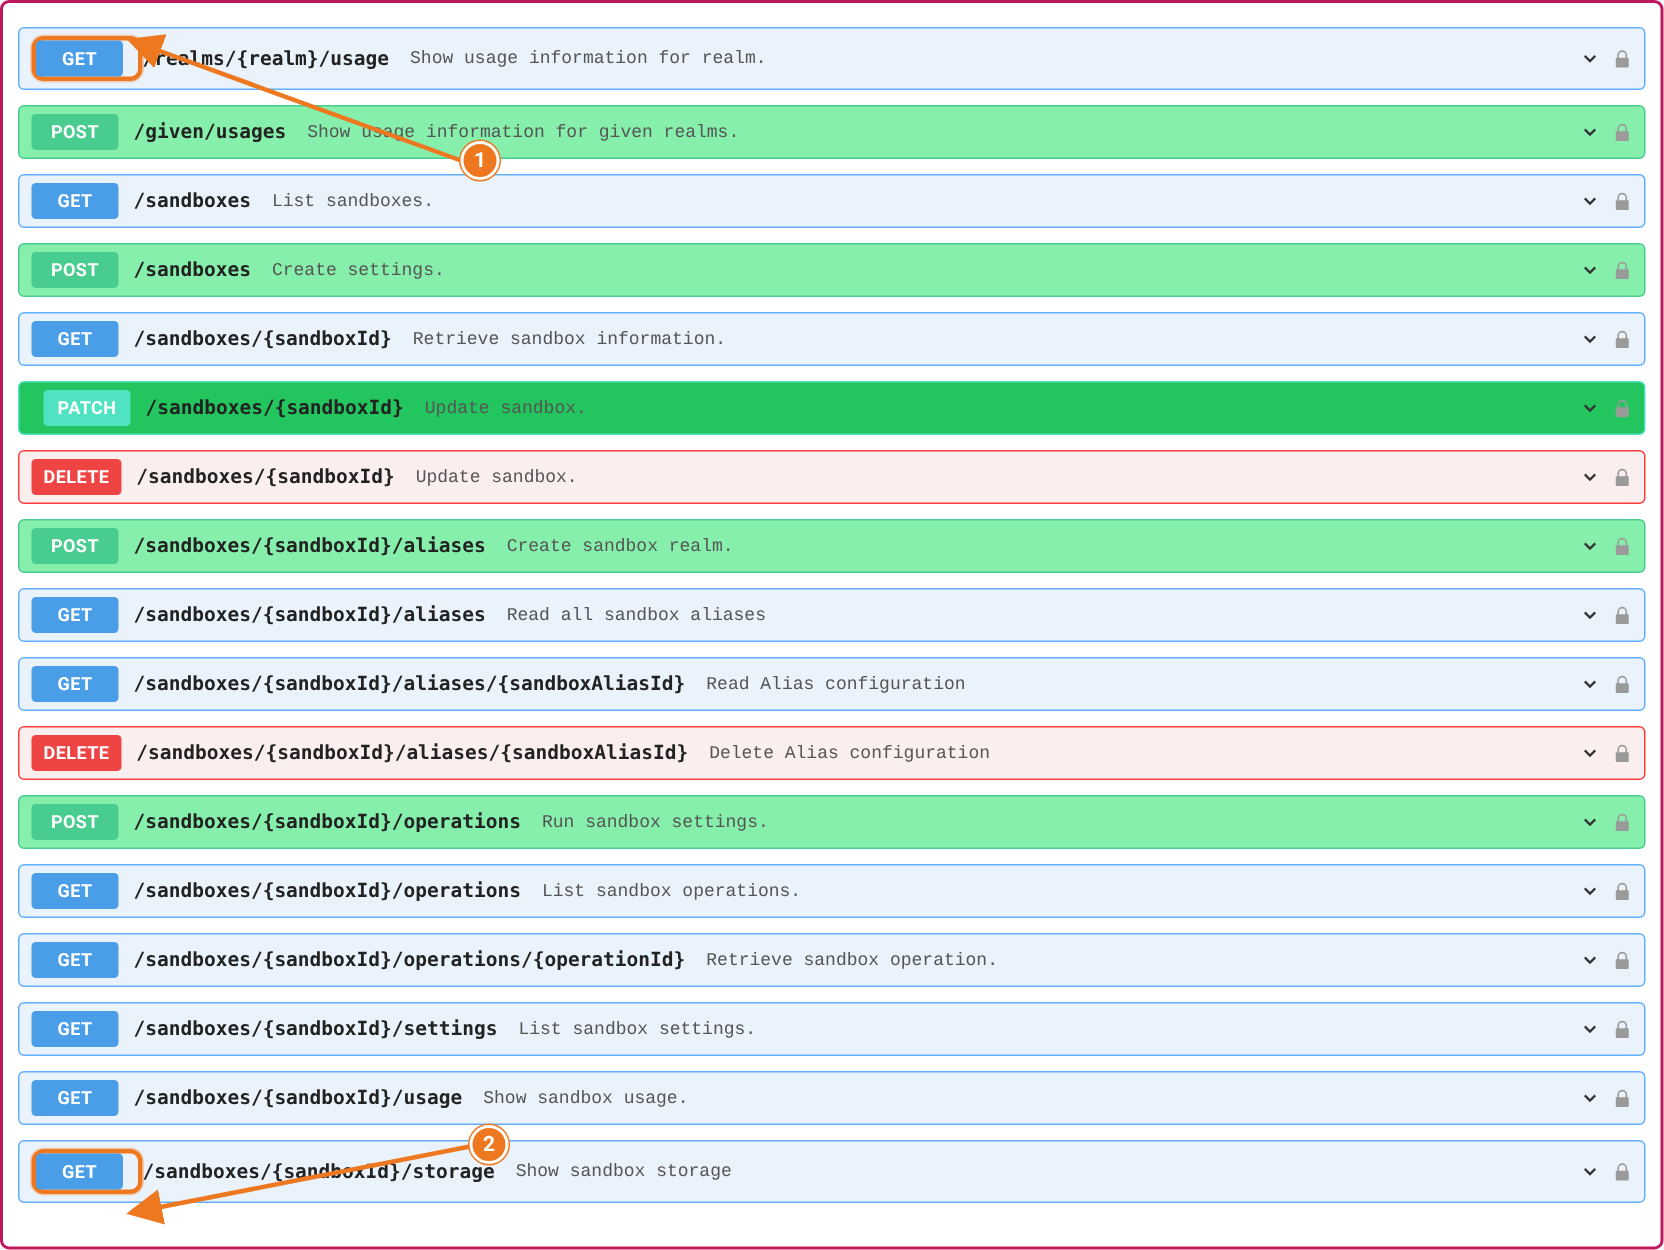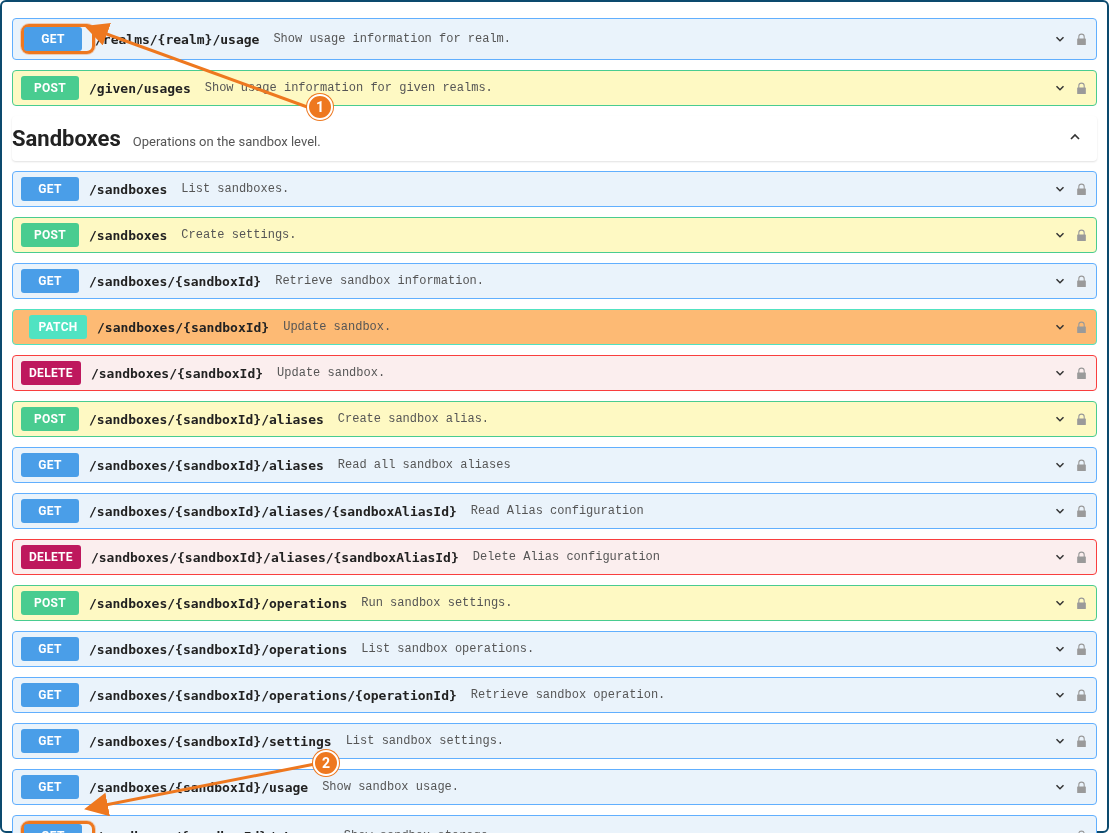--- a/index.html
+++ b/index.html
@@ -16,7 +16,7 @@
     position: absolute;
     left: 0; top: 0;
     width: 1109px; height: 833px;
-    border: 2px solid #0c4a6e;
+    border: 2px solid #be185d;
     border-radius: 6px;
     padding: 6px 10px 10px 10px;
   }

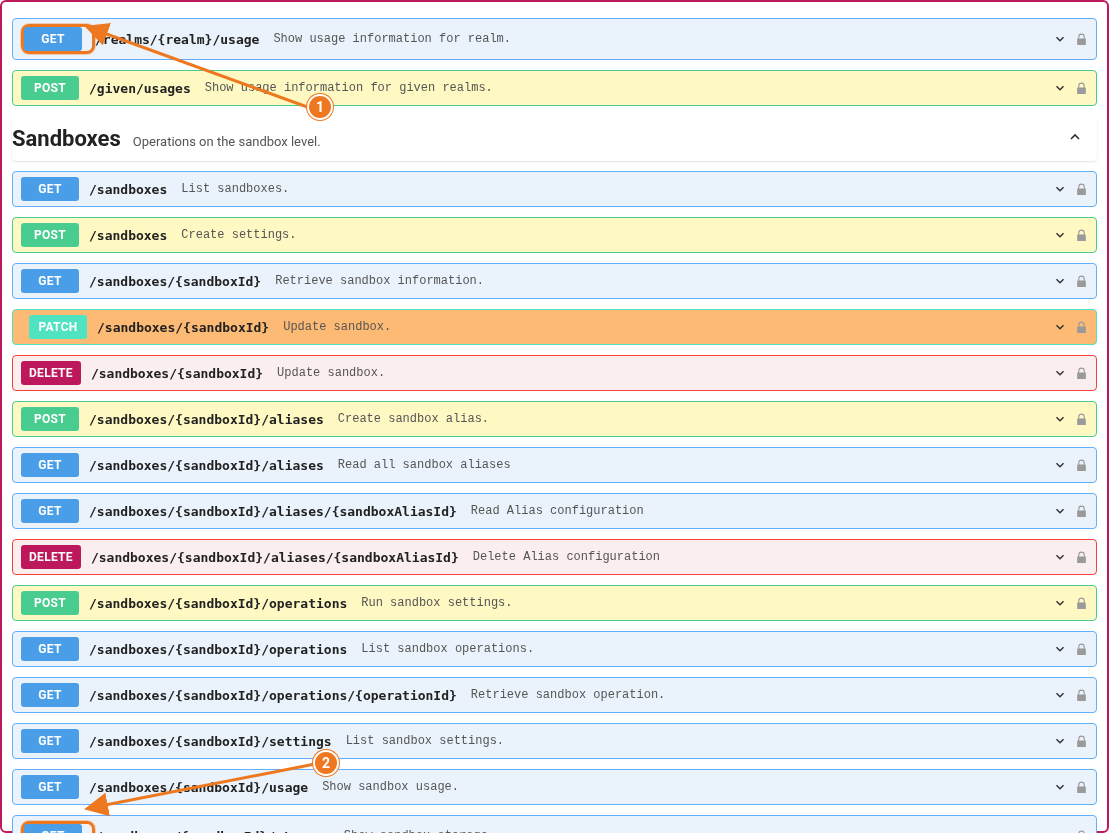--- a/index.html
+++ b/index.html
@@ -57,7 +57,7 @@
     position: relative;
   }
   .op.get    { background: #eaf3fb; border-color: #61affe; }
-  .op.post   { background: #fef9c3; border-color: #49cc90; }
+  .op.post   { background: #86efac; border-color: #49cc90; }
   .op.patch  { background: #fdba74; border-color: #50e3c2; padding-left: 16px; }
   .op.delete { background: #fbeeee; border-color: #f93e3e; }
 

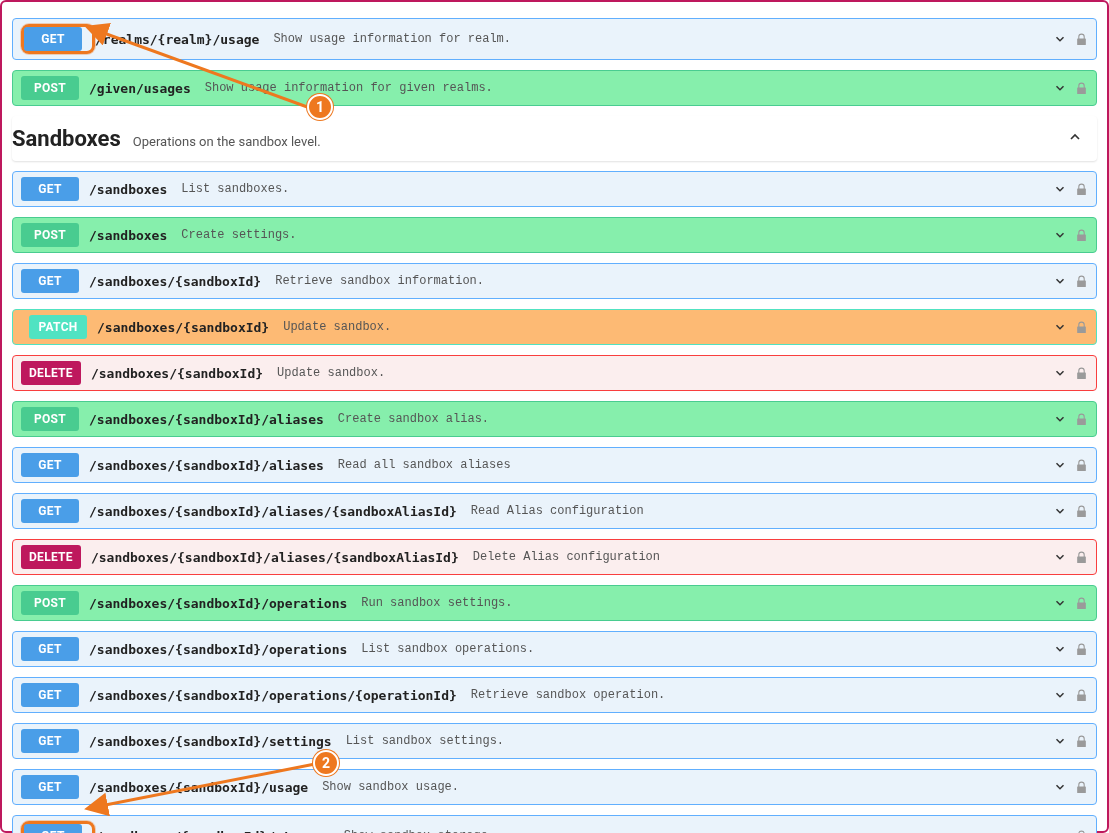--- a/index.html
+++ b/index.html
@@ -160,13 +160,6 @@
         </span>
       </span>
     </div>
-    <div class="section-header">
-      <span class="section-title">Sandboxes</span>
-      <span class="section-desc">Operations on the sandbox level.</span>
-      <span class="section-caret"><svg width="16" height="16" viewBox="0 0 24 24" fill="none" stroke="#333" stroke-width="2.5">
-          <polyline points="6 15 12 9 18 15"></polyline>
-        </svg></span>
-    </div>
     <div class="op get">
       <span class="method get">GET</span>
       <span class="path">/sandboxes</span>

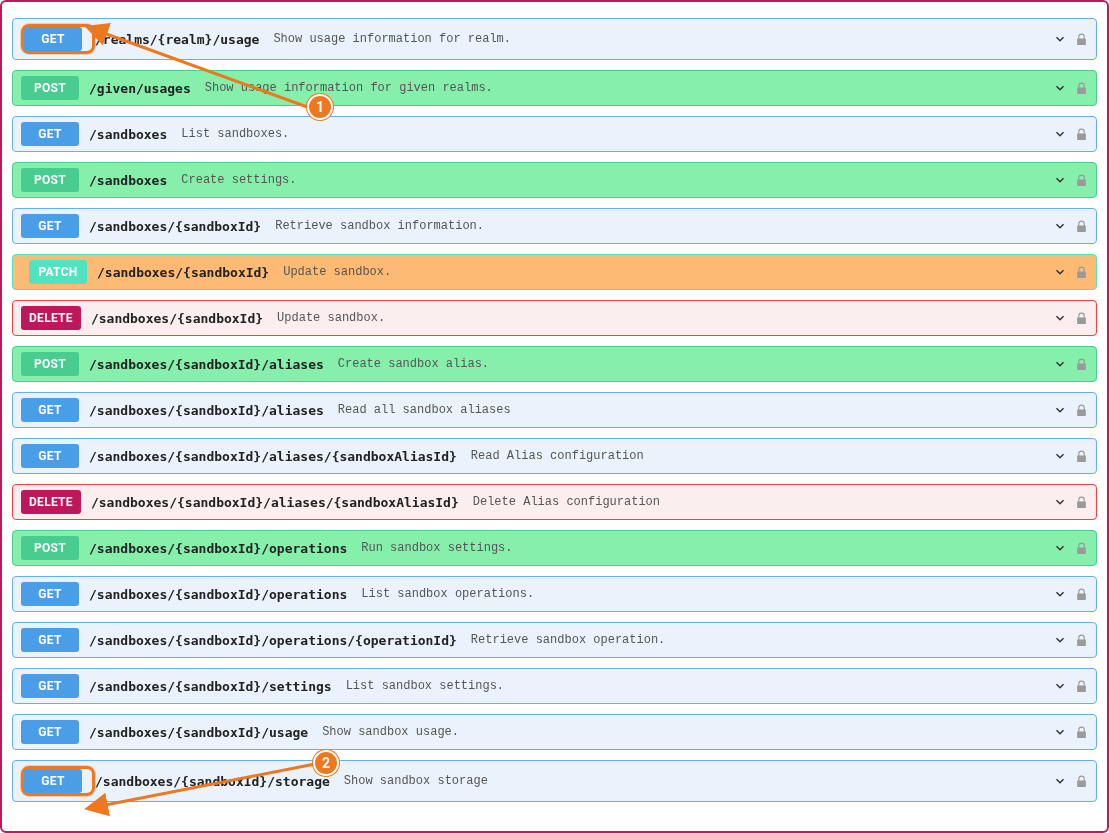--- a/index.html
+++ b/index.html
@@ -58,7 +58,7 @@
   }
   .op.get    { background: #eaf3fb; border-color: #61affe; }
   .op.post   { background: #86efac; border-color: #49cc90; }
-  .op.patch  { background: #fdba74; border-color: #50e3c2; padding-left: 16px; }
+  .op.patch  { background: #22c55e; border-color: #50e3c2; padding-left: 16px; }
   .op.delete { background: #fbeeee; border-color: #f93e3e; }
 
   .method {

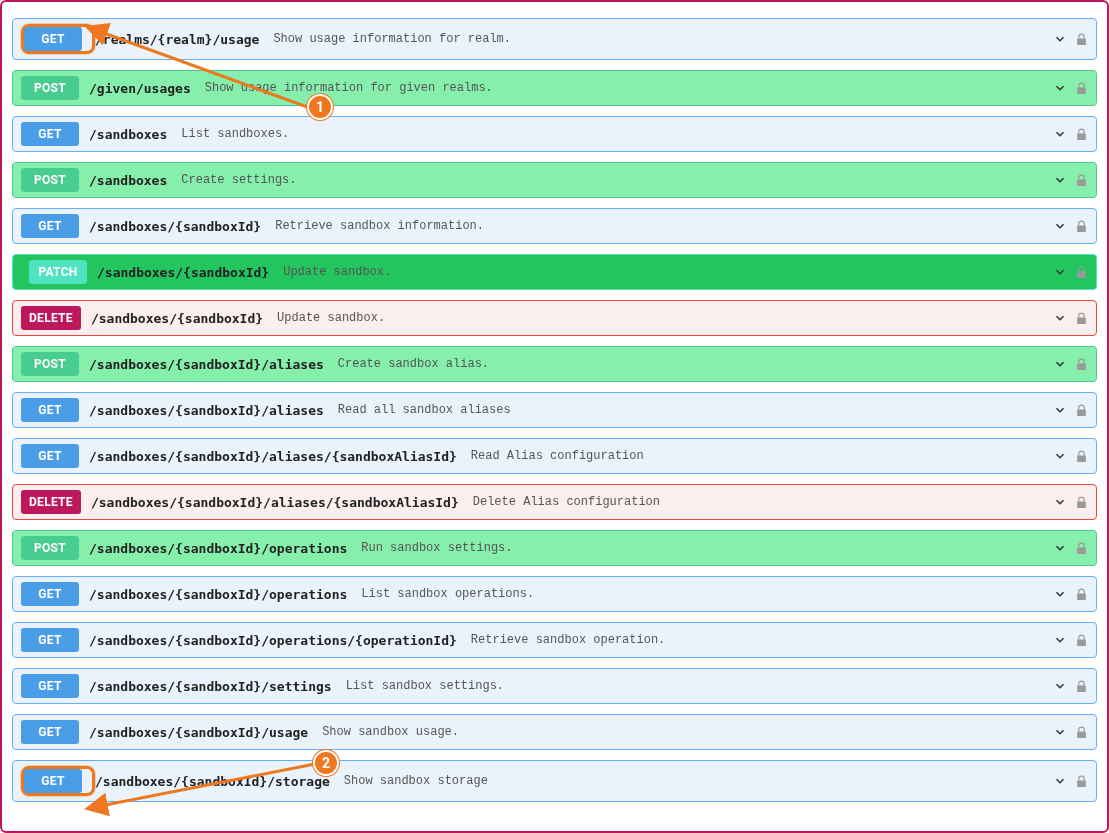--- a/index.html
+++ b/index.html
@@ -77,7 +77,7 @@
   .method.get    { background: #4a9ee8; }
   .method.post   { background: #49cc90; }
   .method.patch  { background: #50e3c2; }
-  .method.delete { background: #be185d; }
+  .method.delete { background: #ef4444; }
 
   .path {
     font-family: "SFMono-Regular", Menlo, Consolas, monospace;

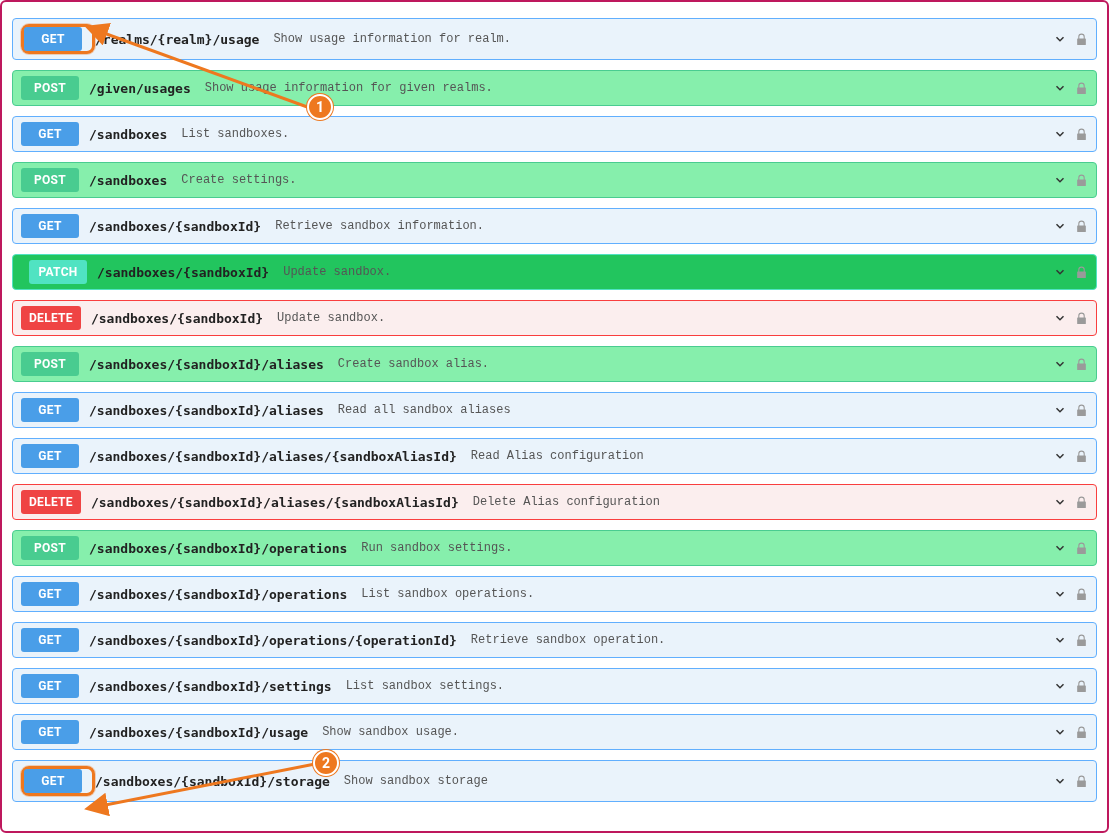--- a/index.html
+++ b/index.html
@@ -248,7 +248,7 @@
     <div class="op post">
       <span class="method post">POST</span>
       <span class="path">/sandboxes/{sandboxId}/aliases</span>
-      <span class="desc">Create sandbox alias.</span>
+      <span class="desc">Create sandbox realm.</span>
       <span class="right">
         <span class="chev">
           <svg width="14" height="14" viewBox="0 0 24 24" fill="none" stroke="#333" stroke-width="2.5">

